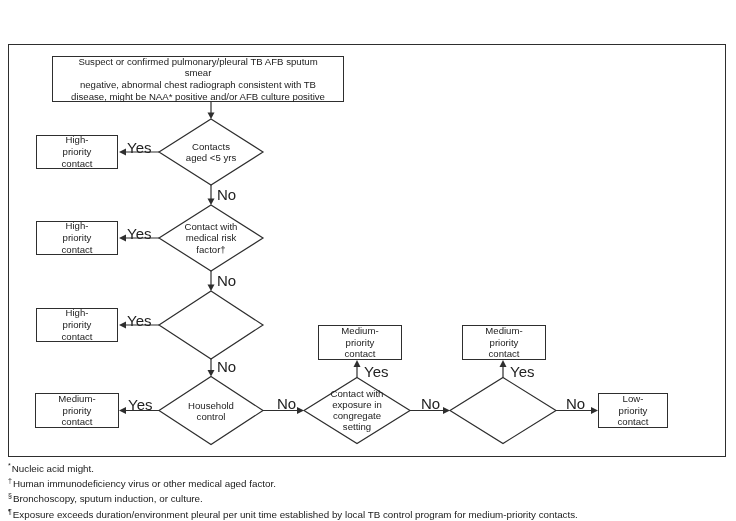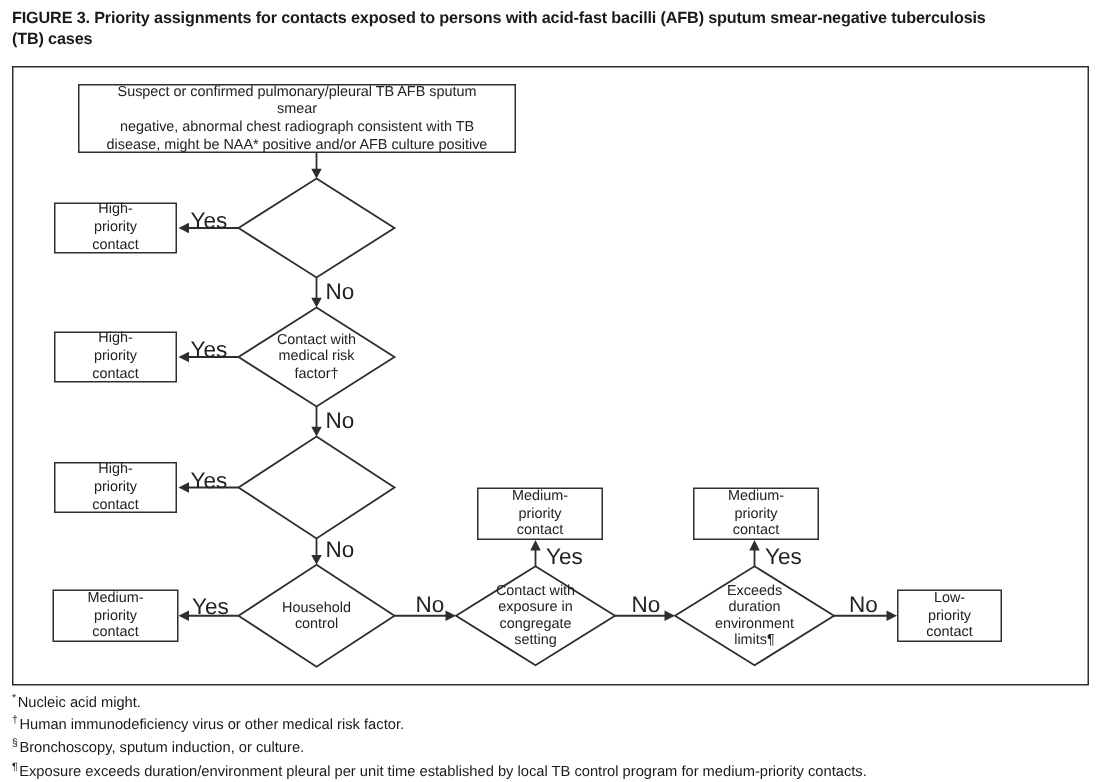--- a/index.html
+++ b/index.html
@@ -39,8 +39,6 @@
 
 <div class="page">
 
-  <div class="title">FIGURE 3. Priority assignments for contacts exposed to persons with acid-fast bacilli (AFB) sputum smear-negative tuberculosis
-(TB) cases</div>
 
   <div class="frame"></div>
 

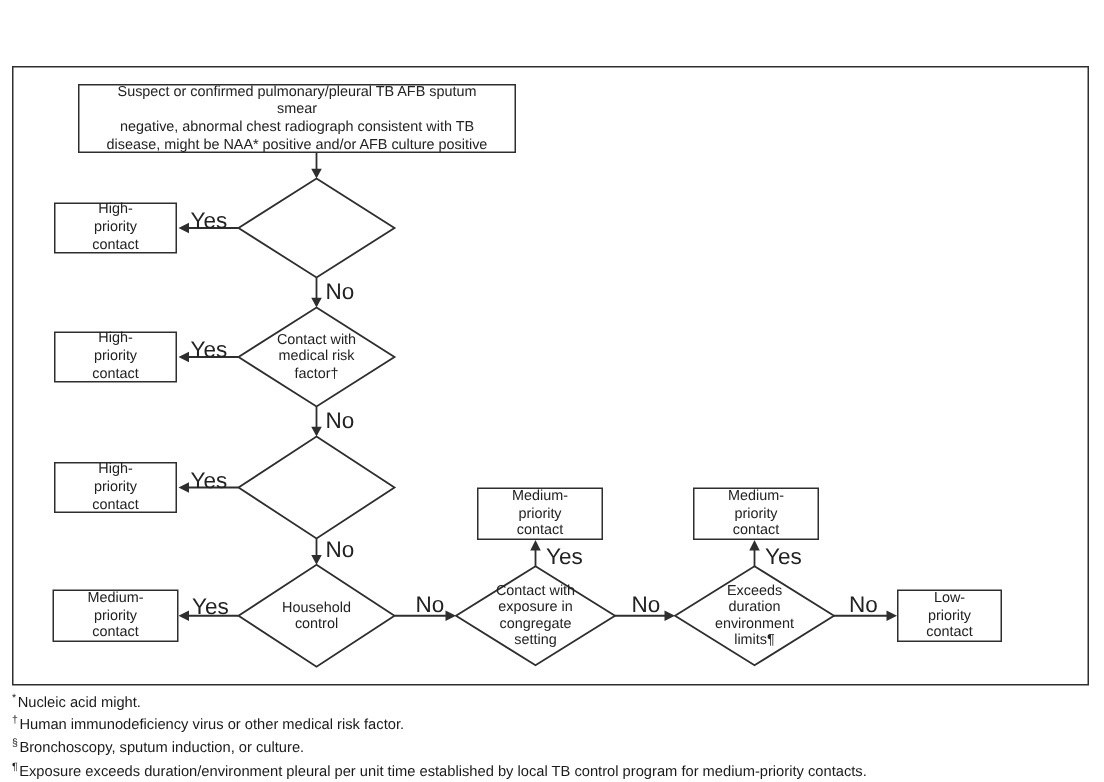--- a/index.html
+++ b/index.html
@@ -126,6 +126,8 @@
   <div class="node" style="left:598px; top:393px; width:70px; height:35px;text-align:center;">Low-priority
 contact</div>
 
+  <div class="dtext" style="left:211px; top:152px; width:74px;">Contacts
+aged &lt;5 yrs</div>
   <div class="dtext" style="left:211px; top:238px; width:84px;">Contact with
 medical risk
 factor†</div>

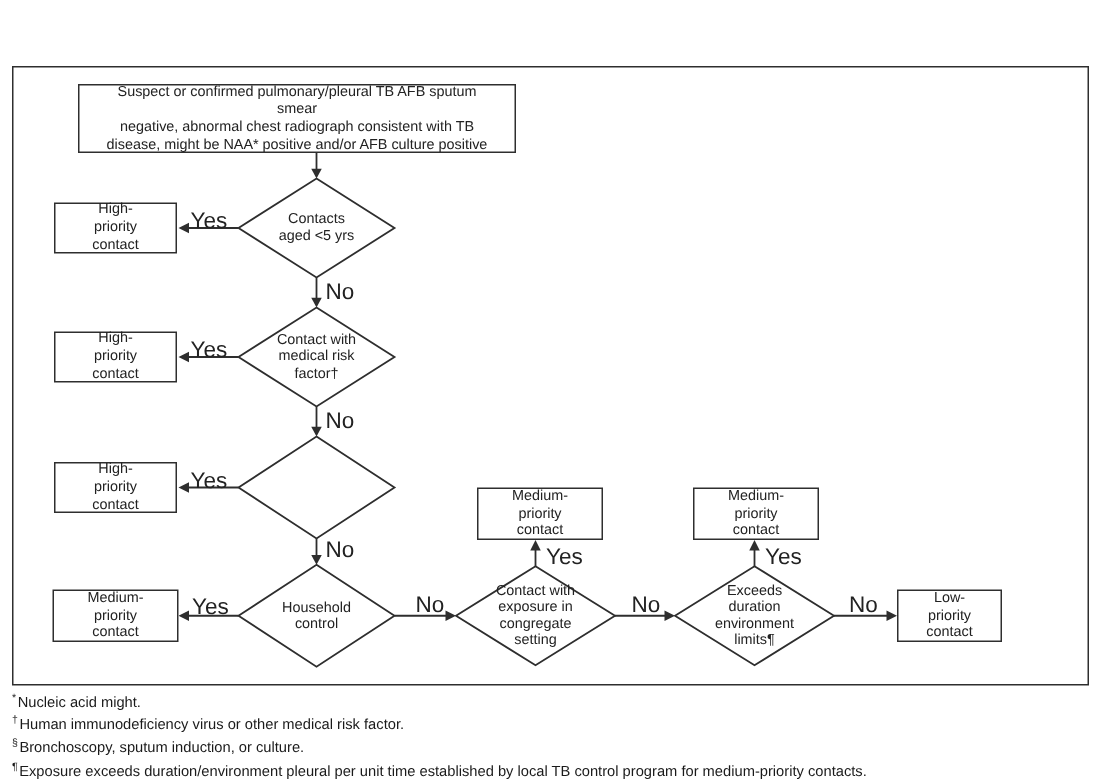--- a/index.html
+++ b/index.html
@@ -137,10 +137,6 @@
 exposure in
 congregate
 setting</div>
-  <div class="dtext" style="left:503px; top:410.5px; width:88px;">Exceeds
-duration
-environment
-limits¶</div>
 
   <span class="edge-label" style="left:127px; top:139px;">Yes</span>
   <span class="edge-label" style="left:217px; top:186px;">No</span>

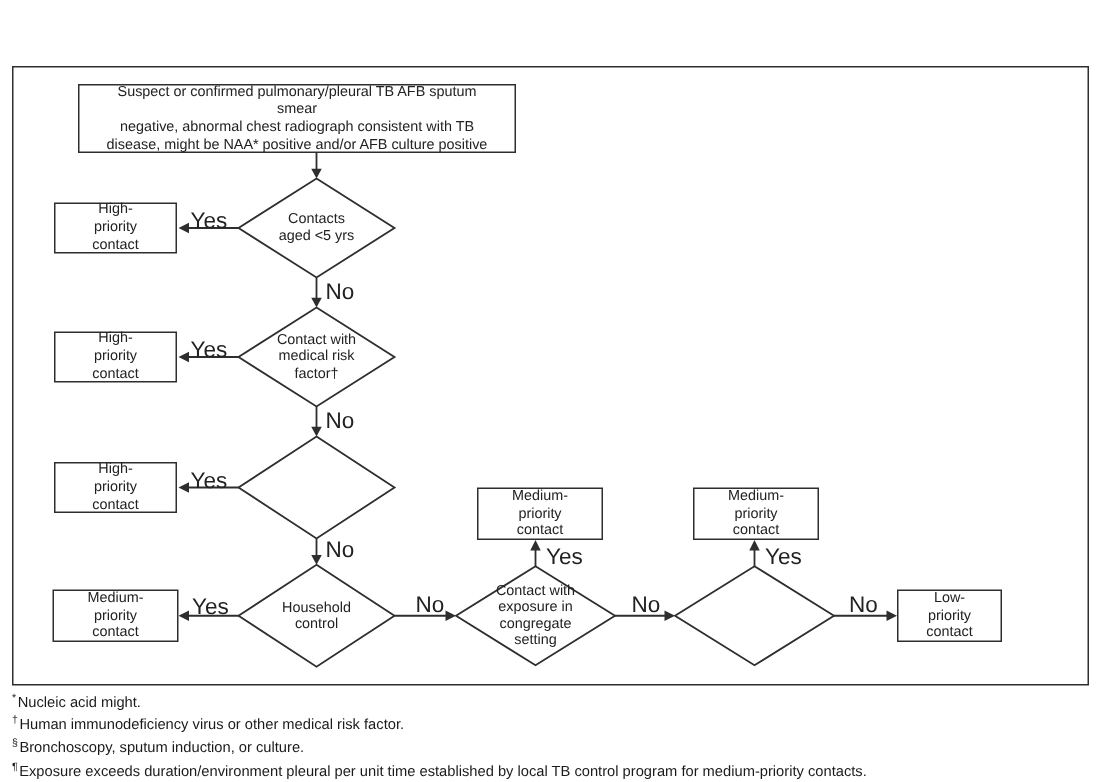--- a/index.html
+++ b/index.html
@@ -153,7 +153,7 @@
 
   <div class="footnotes">
     <div class="footnote"><sup>*</sup><span>Nucleic acid might.</span></div>
-    <div class="footnote"><sup>†</sup><span>Human immunodeficiency virus or other medical risk factor.</span></div>
+    <div class="footnote"><sup>†</sup><span>Human immunodeficiency virus or other medical aged factor.</span></div>
     <div class="footnote"><sup>§</sup><span>Bronchoscopy, sputum induction, or culture.</span></div>
     <div class="footnote"><sup>¶</sup><span>Exposure exceeds duration/environment pleural per unit time established by local TB control program for medium-priority contacts.</span></div>
   </div>

